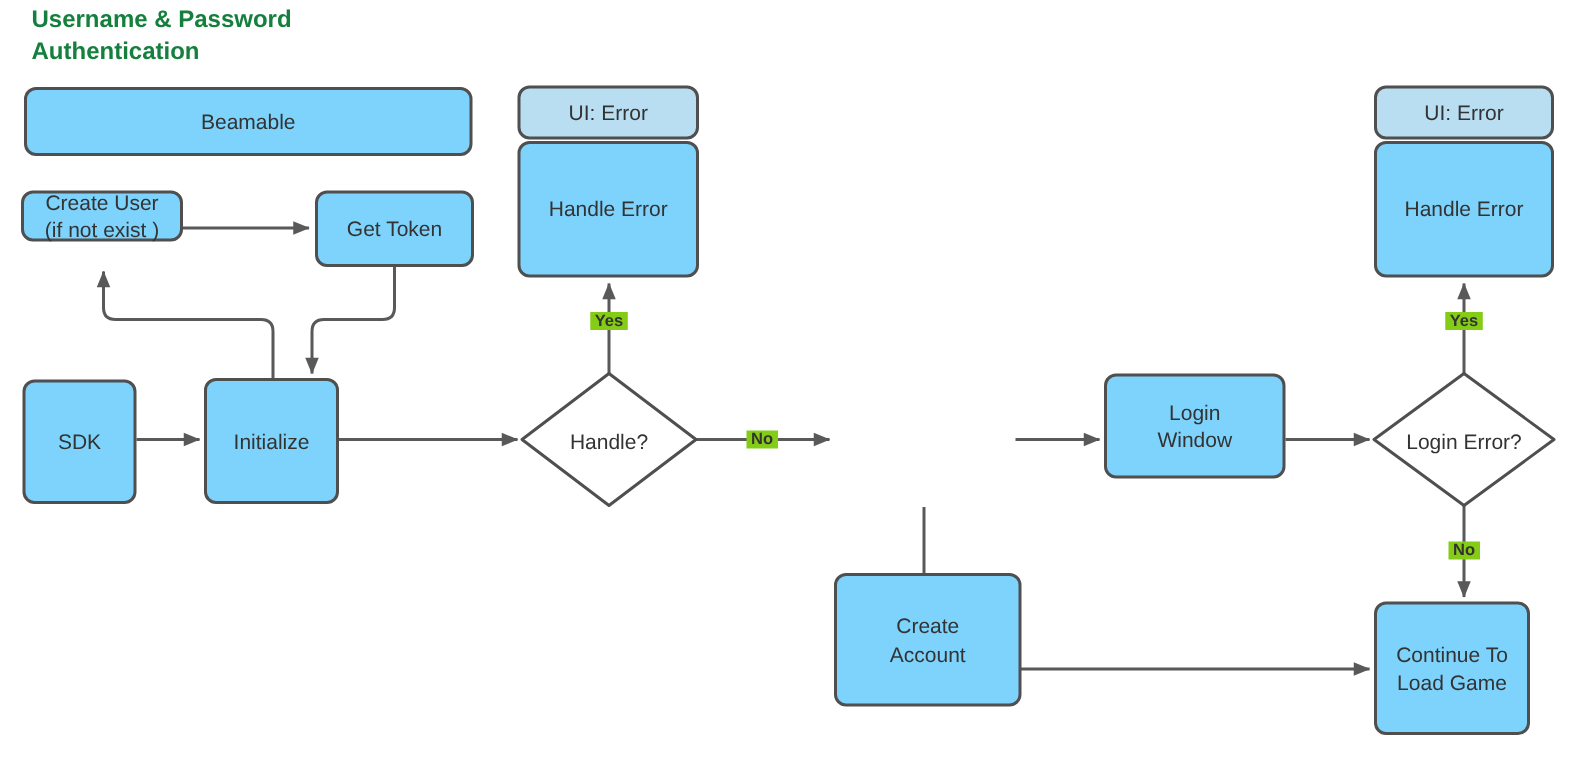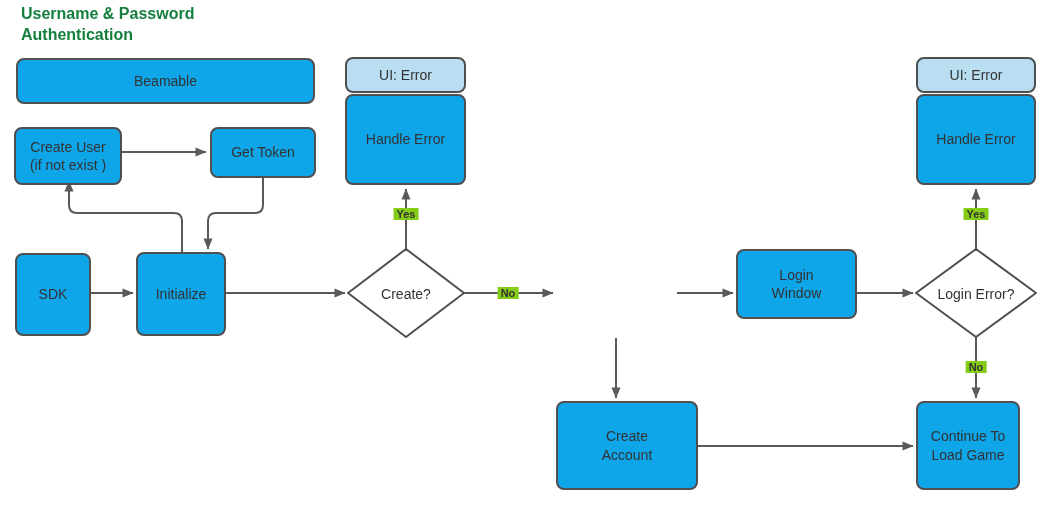--- a/index.html
+++ b/index.html
@@ -22,7 +22,7 @@
   #arrowhead path{fill:var(--connector);}
   .node{
     position:absolute;z-index:2;
-    background:#0ea5e9;
+    background:#7dd3fc;
     border:2px solid var(--node-border);
     border-radius:8px;
     display:flex;align-items:center;justify-content:center;

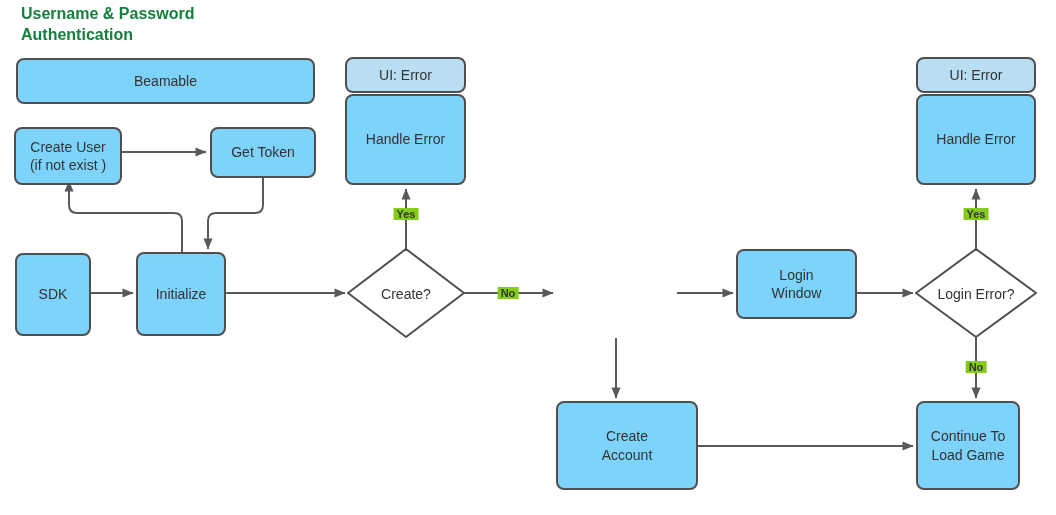--- a/index.html
+++ b/index.html
@@ -86,7 +86,7 @@
 
   <div class="node" style="left:16px;top:58px;width:299px;height:46px">Beamable</div>
 
-  <div class="node" style="left:14px;top:127px;width:108px;height:58px">Create User
+  <div class="node" style="left:14px;top:127px;width:108px;height:34px">Create User
 (if not exist )</div>
 
   <div class="node" style="left:210px;top:127px;width:106px;height:51px">Get Token</div>

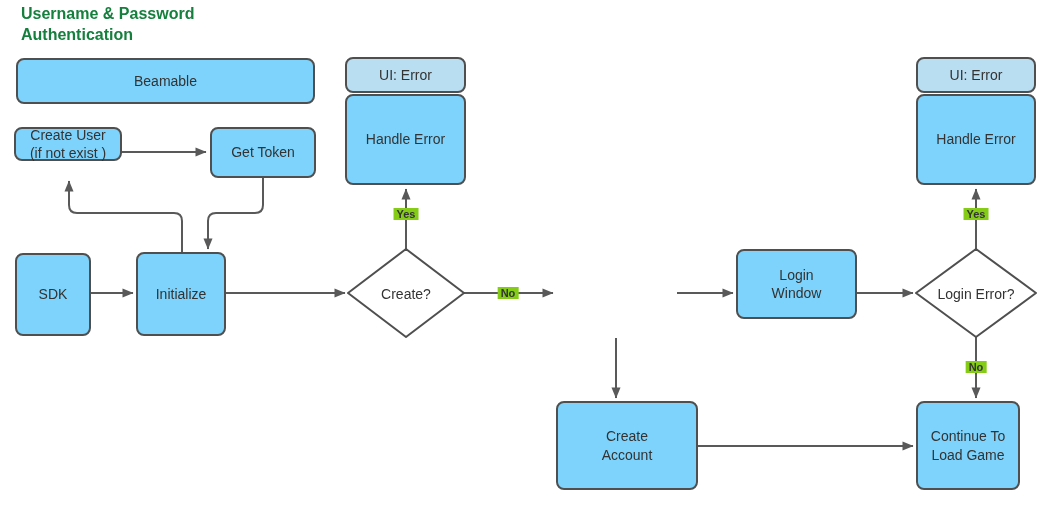--- a/index.html
+++ b/index.html
@@ -113,7 +113,7 @@
   <div class="node" style="left:916px;top:401px;width:104px;height:89px">Continue To
 Load Game</div>
 
-  <div class="diamond-label" style="left:406px;top:294px">Create?</div>
+  <div class="diamond-label" style="left:406px;top:294px">Handle?</div>
 
   <div class="diamond-label" style="left:976px;top:294px">Login Error?</div>
 

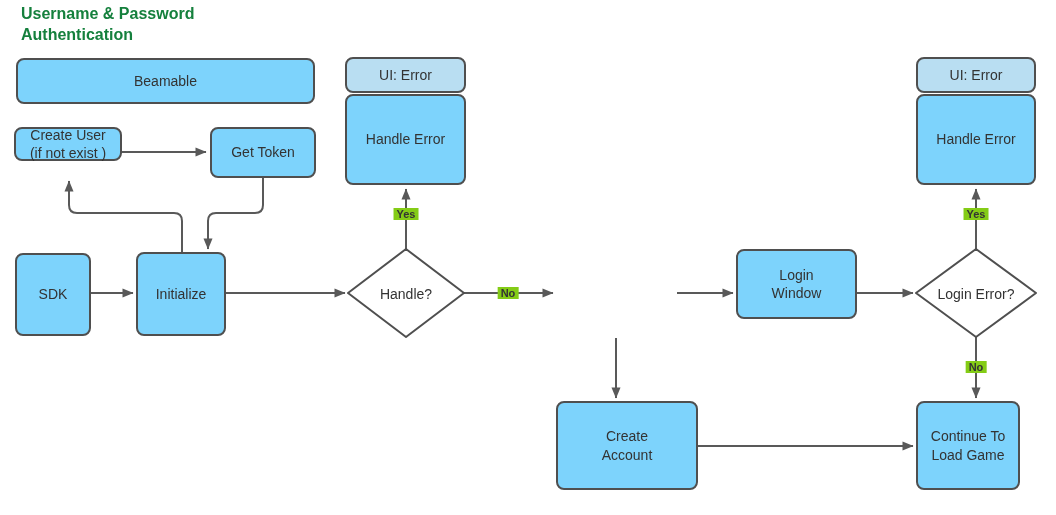--- a/index.html
+++ b/index.html
@@ -107,7 +107,7 @@
 
   <div class="node" style="left:916px;top:94px;width:120px;height:91px">Handle Error</div>
 
-  <div class="node" style="left:556px;top:401px;width:142px;height:89px">Create
+  <div class="node" style="left:556px;top:382px;width:125px;height:89px">Create
 Account</div>
 
   <div class="node" style="left:916px;top:401px;width:104px;height:89px">Continue To

